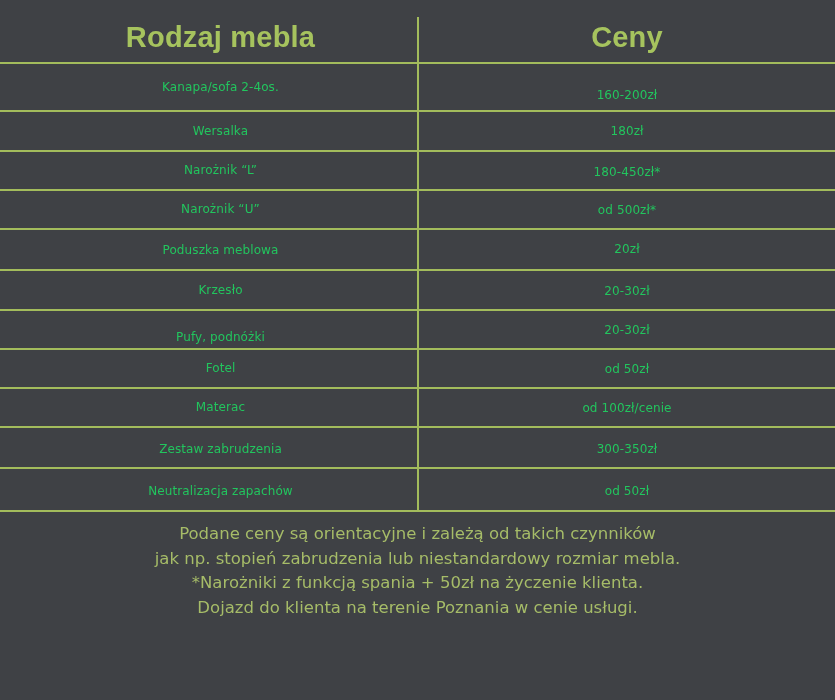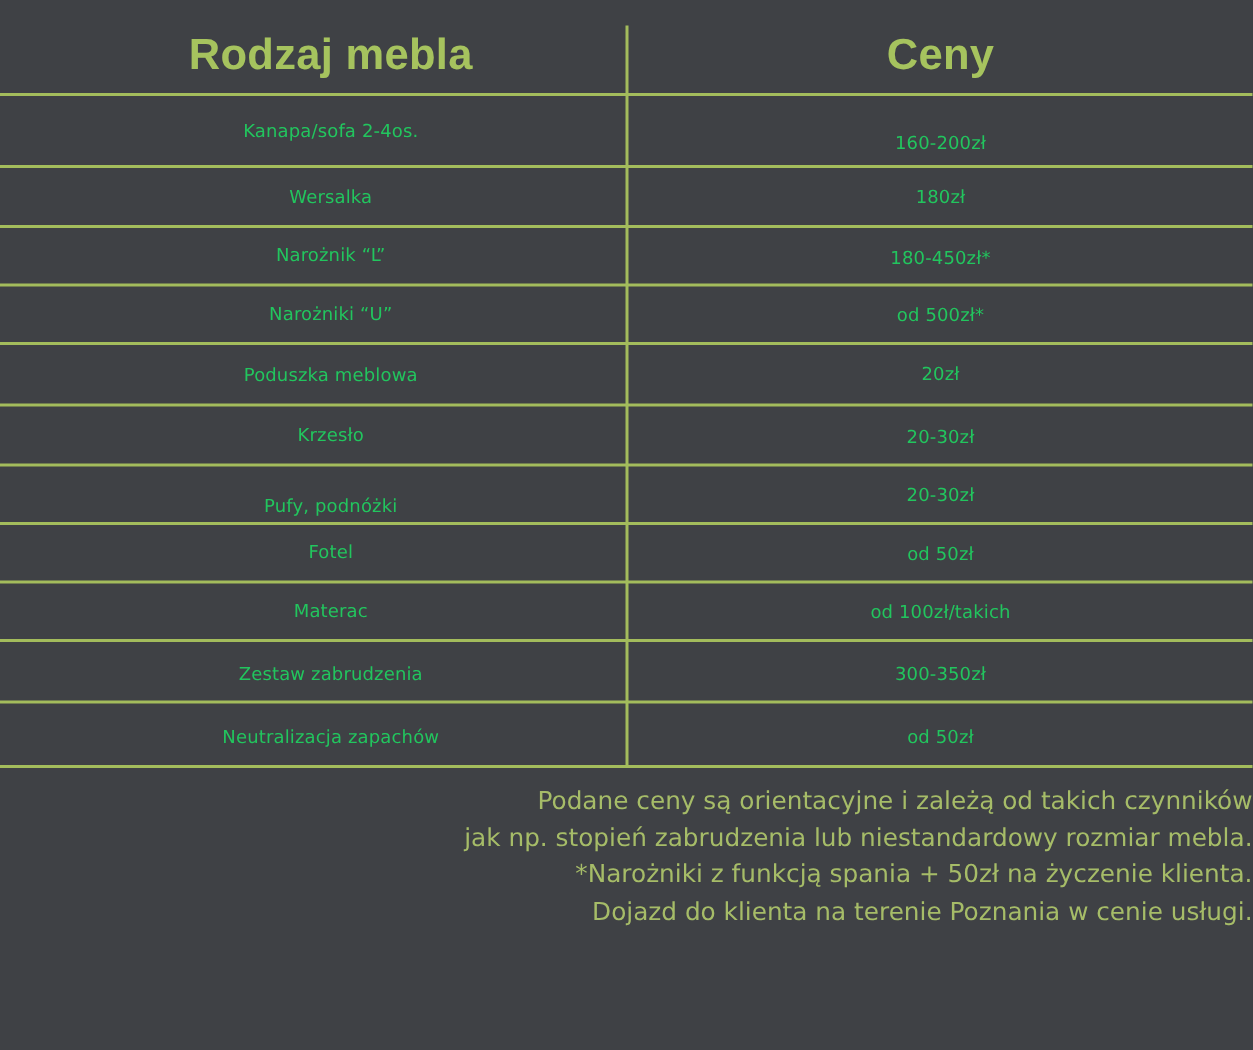--- a/index.html
+++ b/index.html
@@ -98,7 +98,7 @@
   <div class="cell col-left body-cell" style="top:150px;height:39px">Narożnik “L”</div>
   <div class="cell col-right body-cell" style="top:152px;height:39px">180-450zł*</div>
 
-  <div class="cell col-left body-cell" style="top:190px;height:38px">Narożniki “U”</div>
+  <div class="cell col-left body-cell" style="top:190px;height:38px">Narożnik “U”</div>
   <div class="cell col-right body-cell" style="top:191px;height:38px">od 500zł*</div>
 
   <div class="cell col-left body-cell" style="top:230px;height:39px">Poduszka meblowa</div>

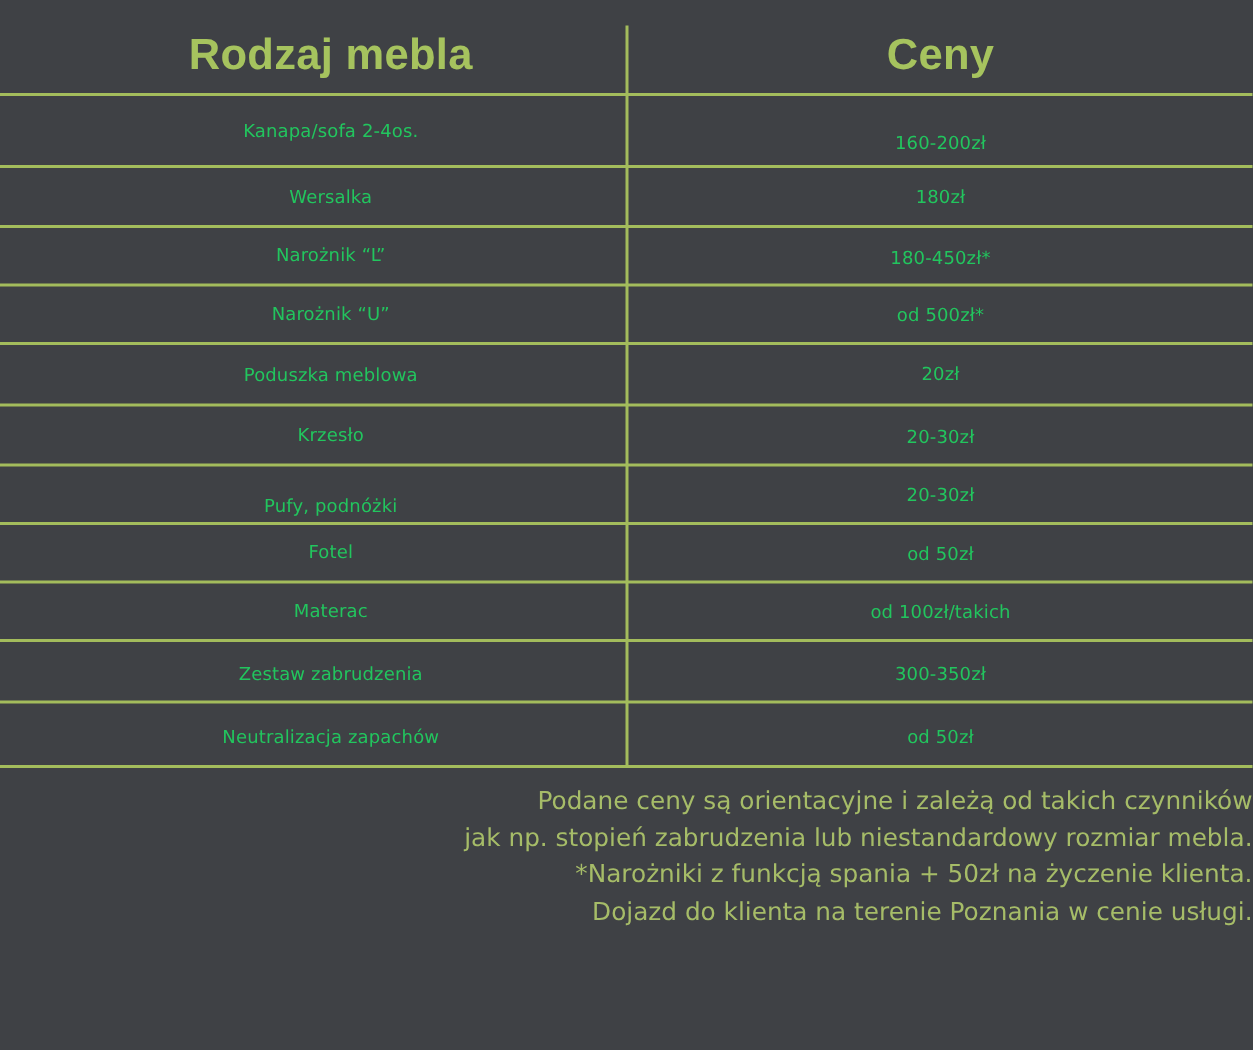--- a/index.html
+++ b/index.html
@@ -114,7 +114,7 @@
   <div class="cell col-right body-cell" style="top:350px;height:38px">od 50zł</div>
 
   <div class="cell col-left body-cell" style="top:388px;height:38px">Materac</div>
-  <div class="cell col-right body-cell" style="top:389px;height:38px">od 100zł/takich</div>
+  <div class="cell col-right body-cell" style="top:389px;height:38px">od 100zł/cenie</div>
 
   <div class="cell col-left body-cell" style="top:429px;height:40px">Zestaw zabrudzenia</div>
   <div class="cell col-right body-cell" style="top:429px;height:40px">300-350zł</div>

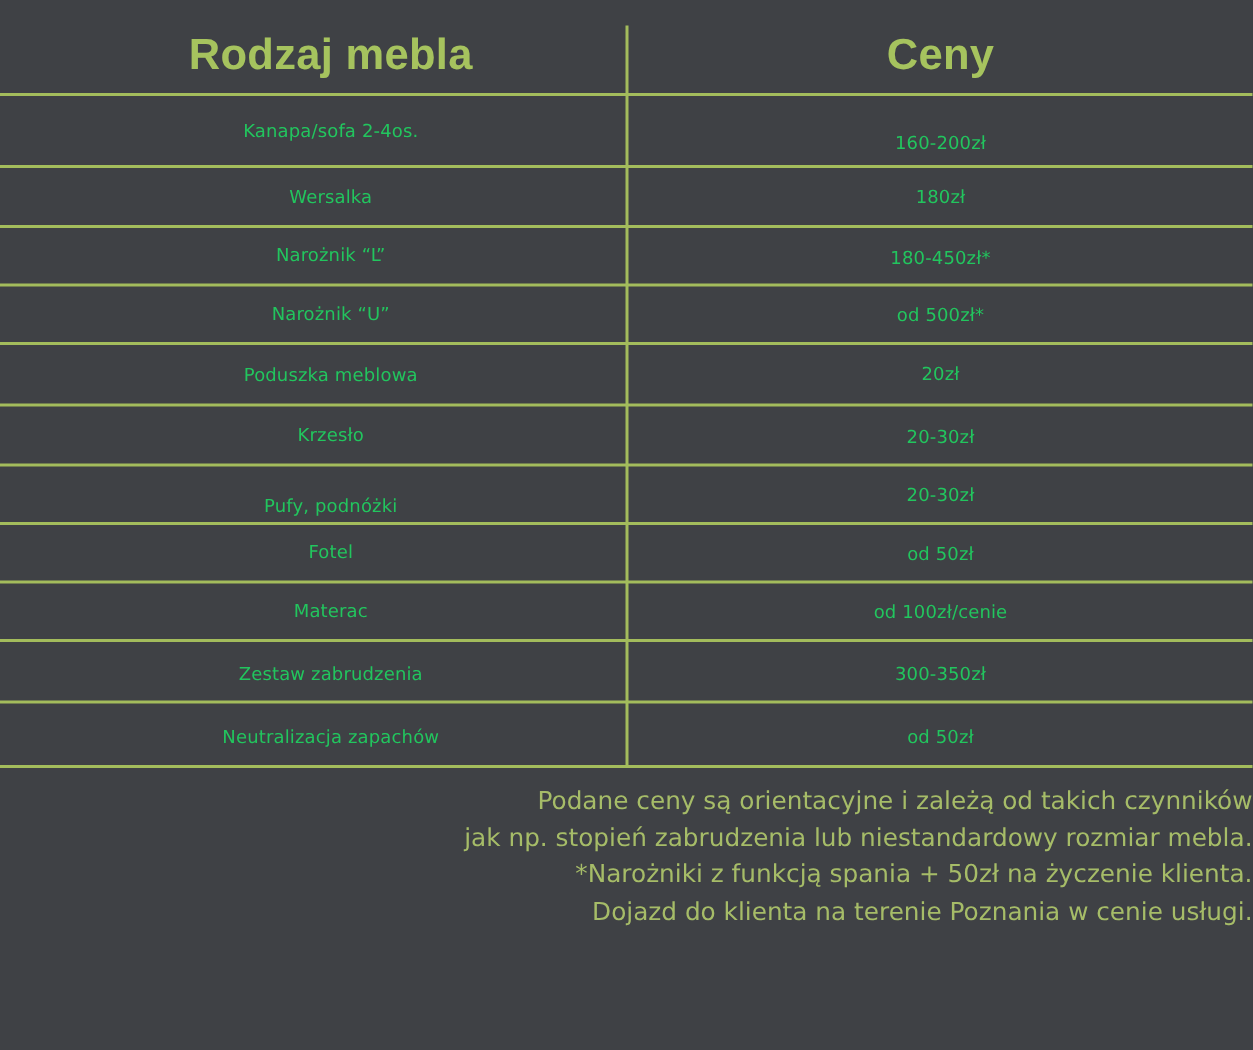--- a/index.html
+++ b/index.html
@@ -64,7 +64,7 @@
       line-height: 24.5px;
       color: #a6bc68;
     }
-    .footer div { white-space: nowrap; text-align: right; }
+    .footer div { white-space: nowrap; }
   </style>
 </head>
 <body>

